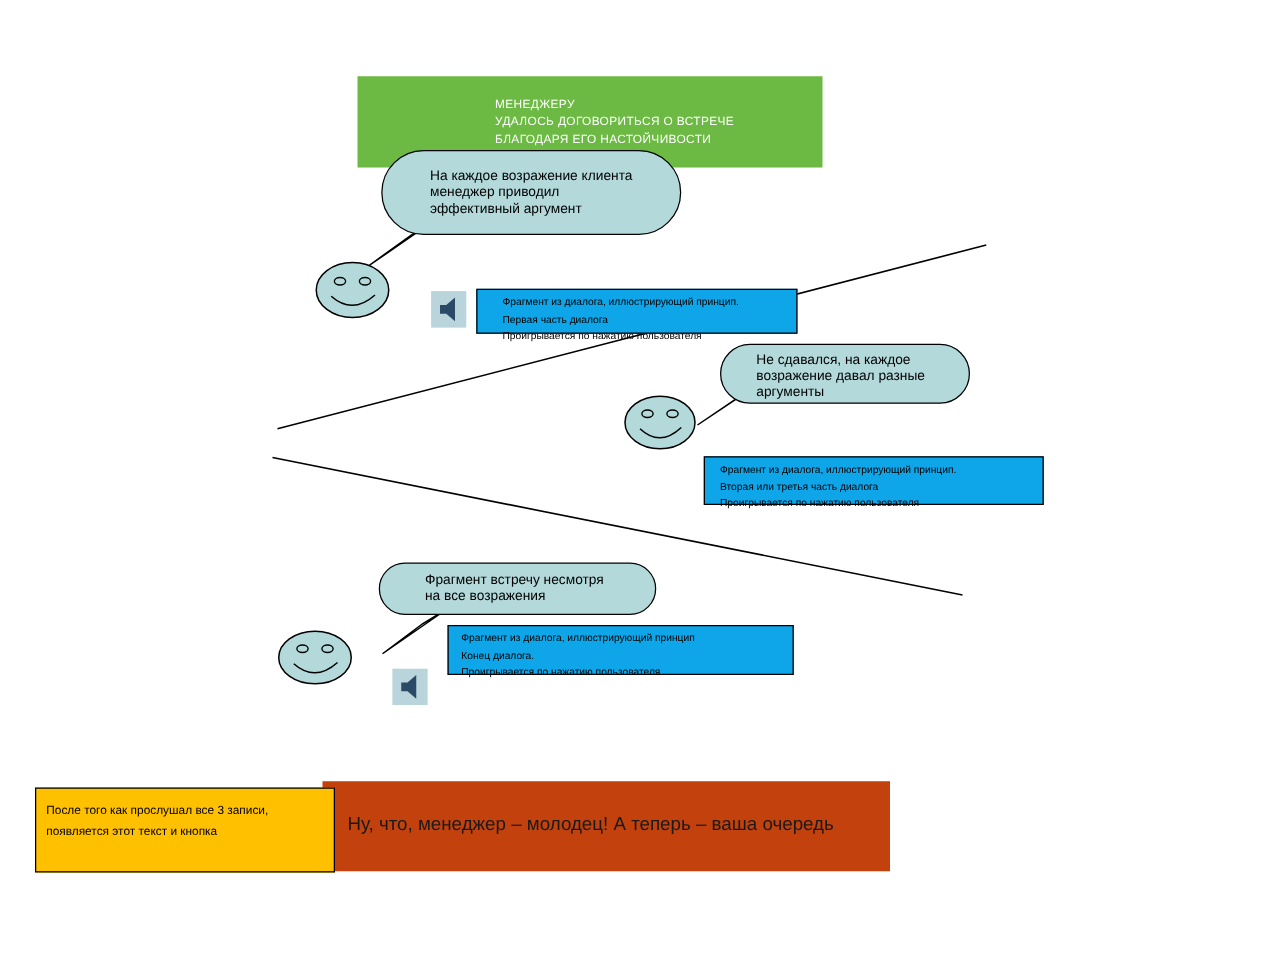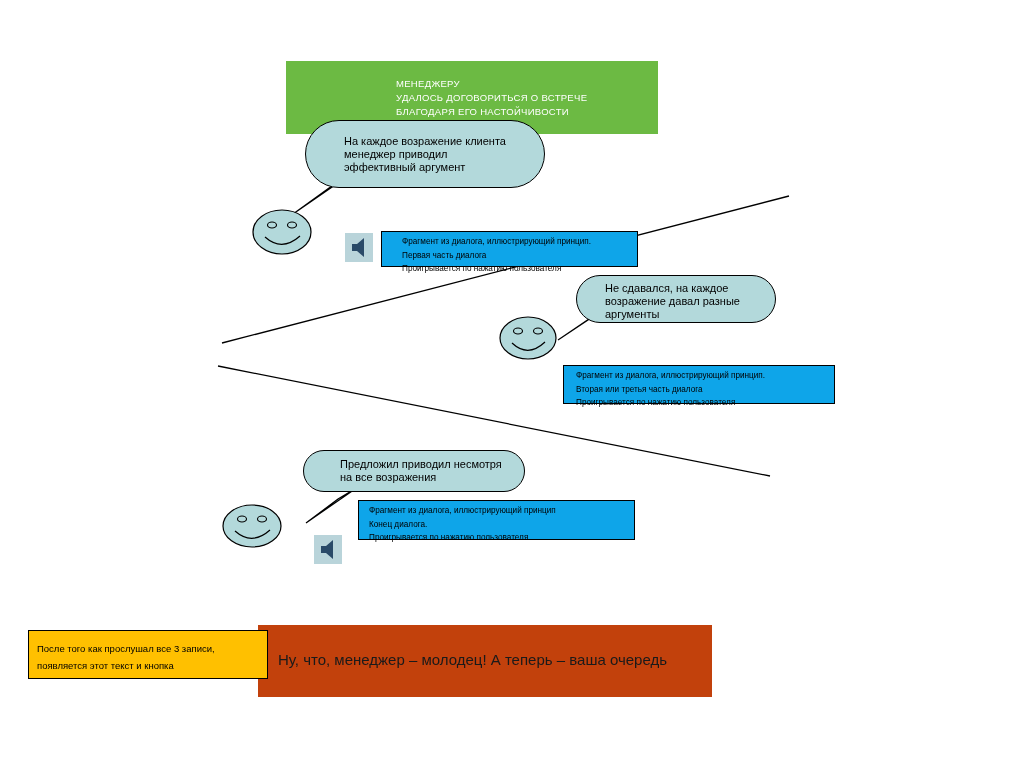--- a/index.html
+++ b/index.html
@@ -217,7 +217,7 @@
     <polygon points="58,2 6,38 38,14" fill="#b3d9db" stroke="#000000" stroke-width="1.2"></polygon>
   </svg>
   <div class="bubble" style="left:303px; top:450px; width:222px; height:42px;">
-    <div class="bubble-text" style="left:36px; top:7px;">Предложил приводил несмотря
+    <div class="bubble-text" style="left:36px; top:7px;">Фрагмент встречу несмотря
 на все возражения</div>
   </div>
 

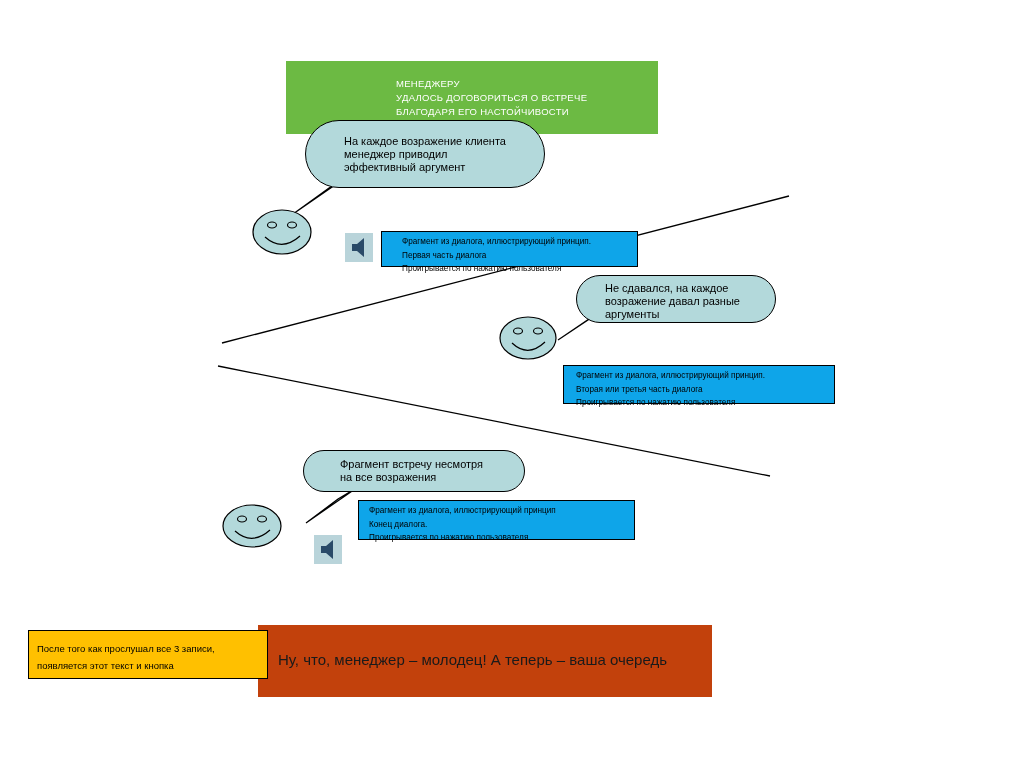--- a/index.html
+++ b/index.html
@@ -112,7 +112,7 @@
     left: 28px;
     top: 630px;
     width: 240px;
-    height: 49px;
+    height: 68px;
     background: #ffc000;
     border: 1px solid #000000;
     box-sizing: border-box;

